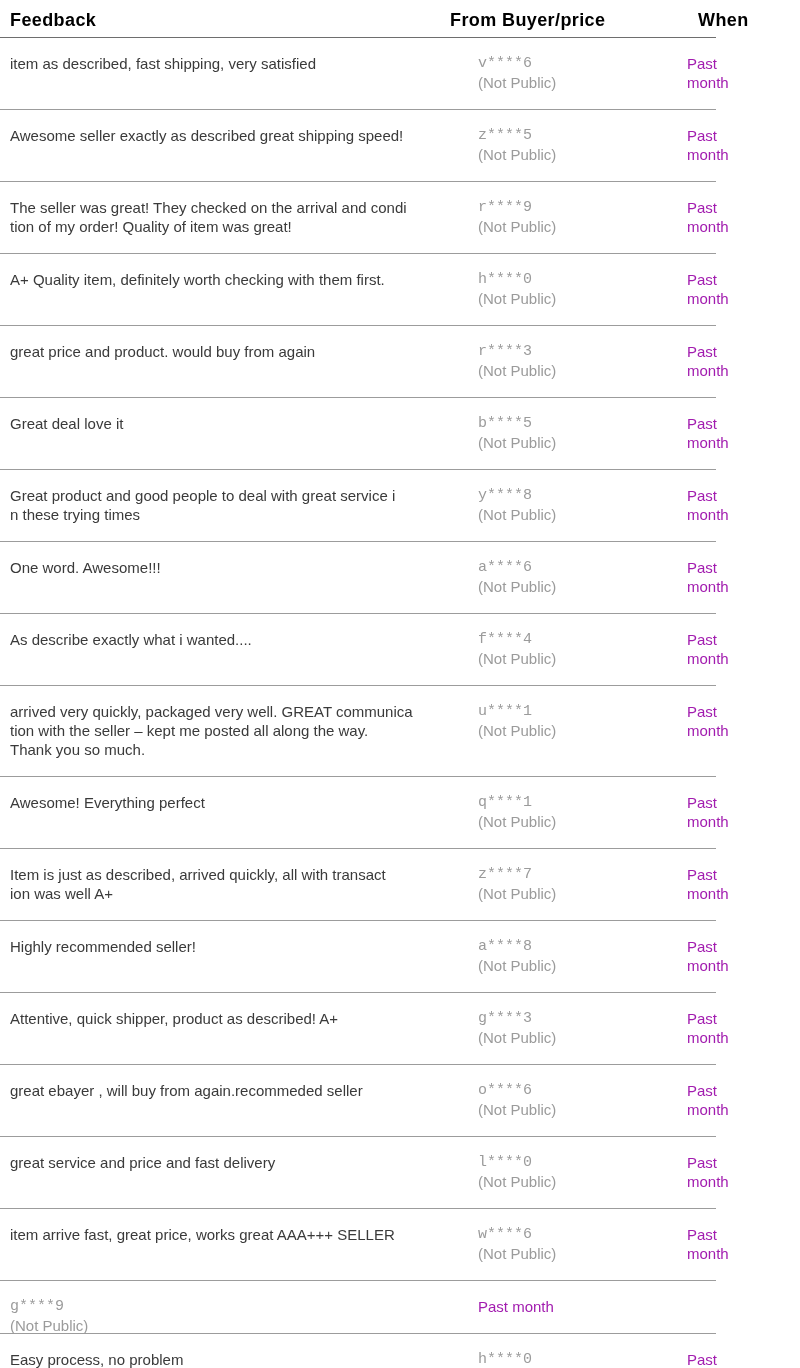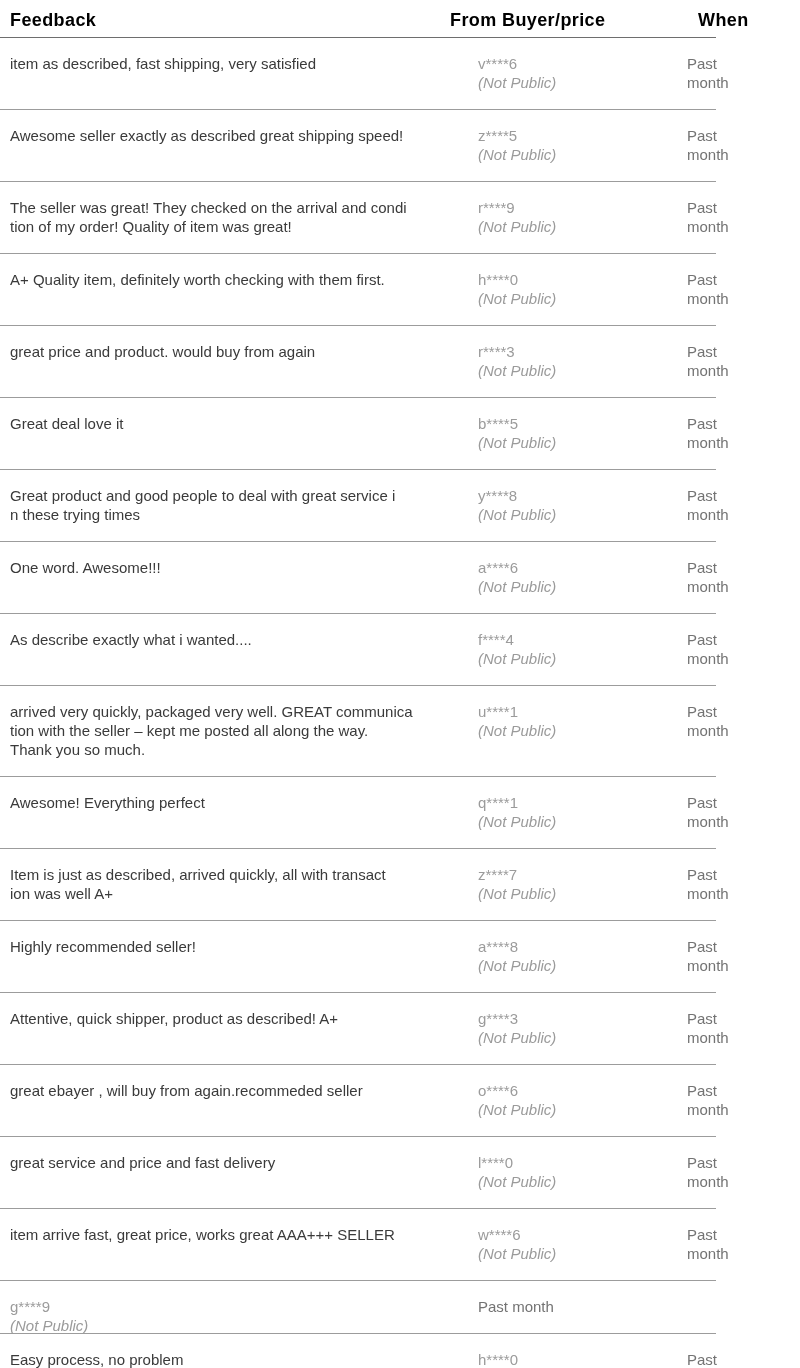--- a/index.html
+++ b/index.html
@@ -49,7 +49,7 @@
     overflow: visible;
     color: #9b9b9b;
   }
-  .buyer-id { display: block; }
+  .buyer-id { display: block; font-family: Liberation Mono, monospace; }
   .not-public { display: block; font-style: italic; }
   .cell-when {
     color: #737373;

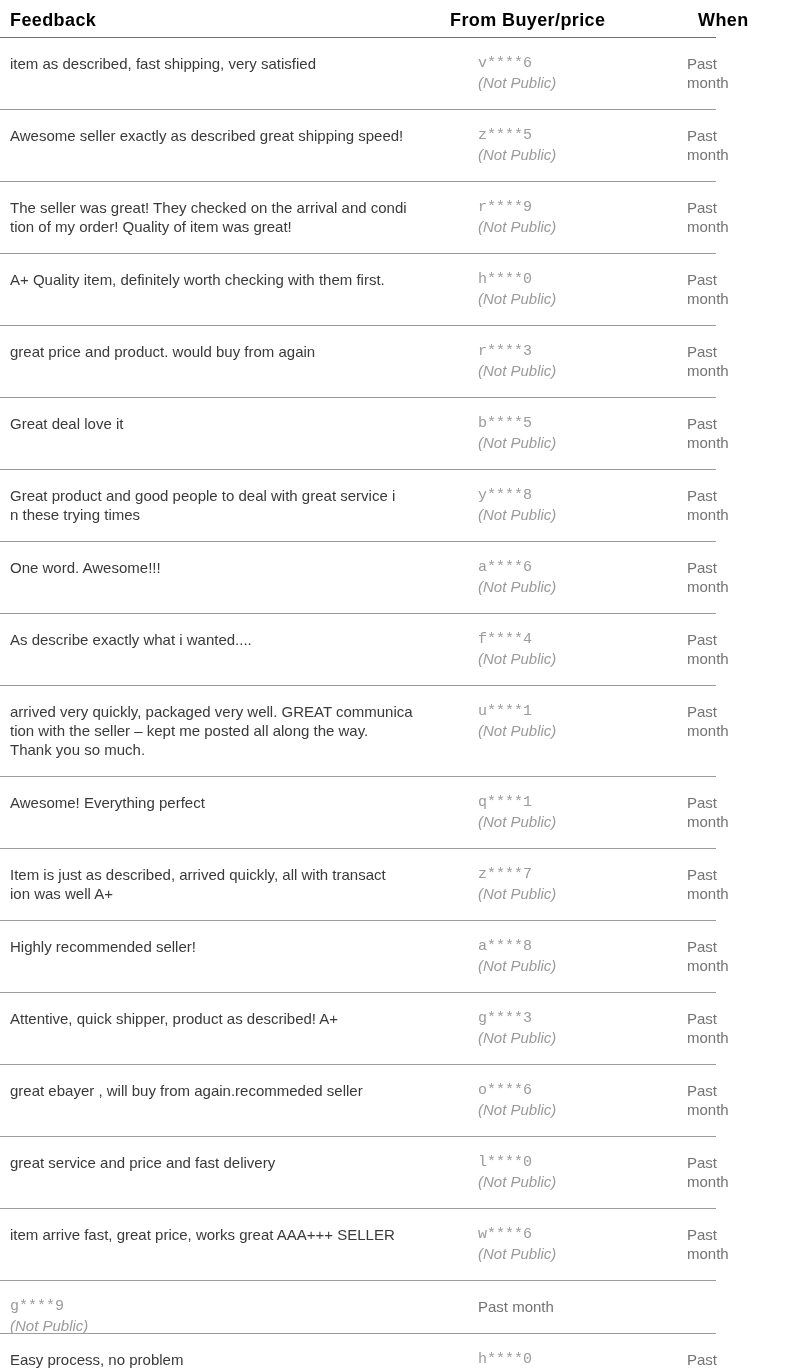--- a/index.html
+++ b/index.html
@@ -52,7 +52,7 @@
   .buyer-id { display: block; font-family: Liberation Mono, monospace; }
   .not-public { display: block; font-style: italic; }
   .cell-when {
-    color: #737373;
+    color: #a21caf;
   }
 </style>
 </head>

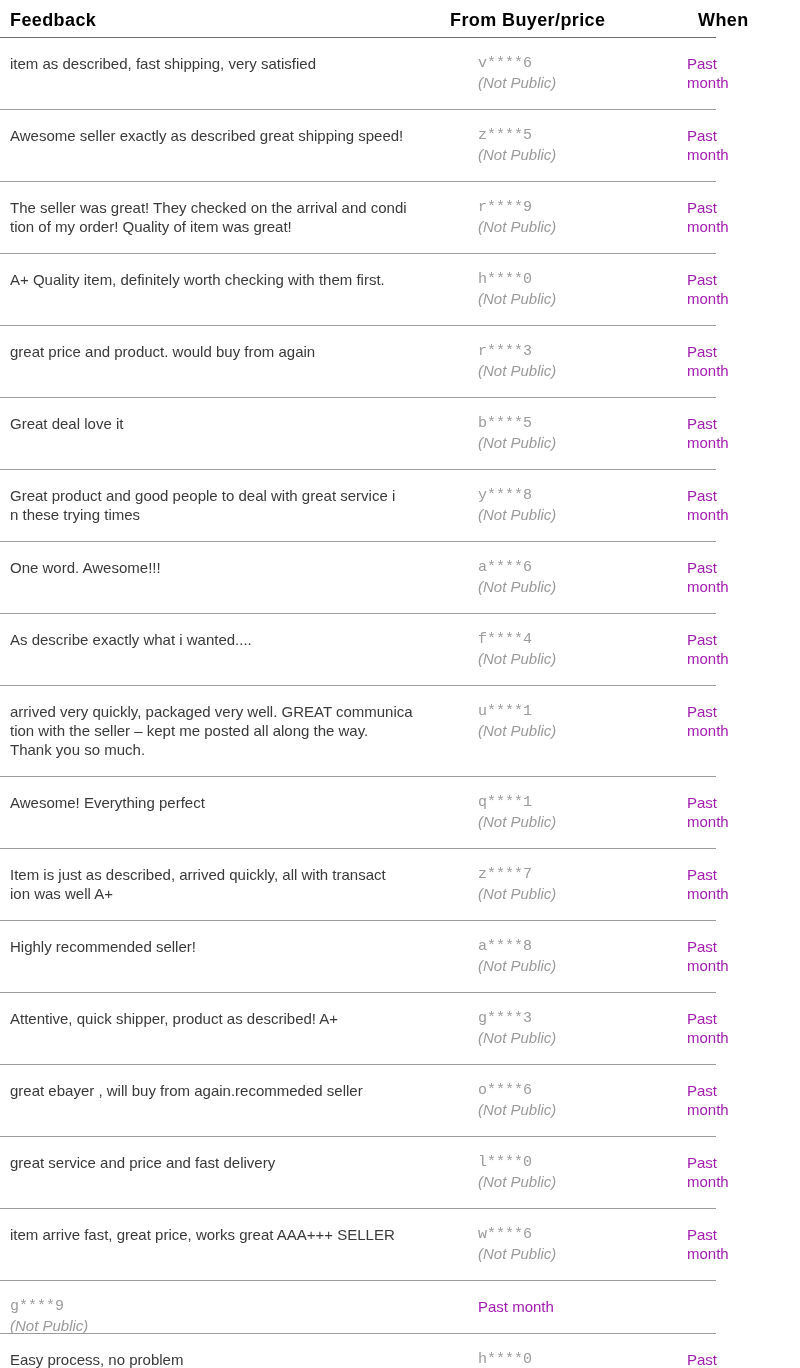--- a/index.html
+++ b/index.html
@@ -50,7 +50,7 @@
     color: #9b9b9b;
   }
   .buyer-id { display: block; font-family: Liberation Mono, monospace; }
-  .not-public { display: block; font-style: italic; }
+  .not-public { display: block; }
   .cell-when {
     color: #a21caf;
   }

